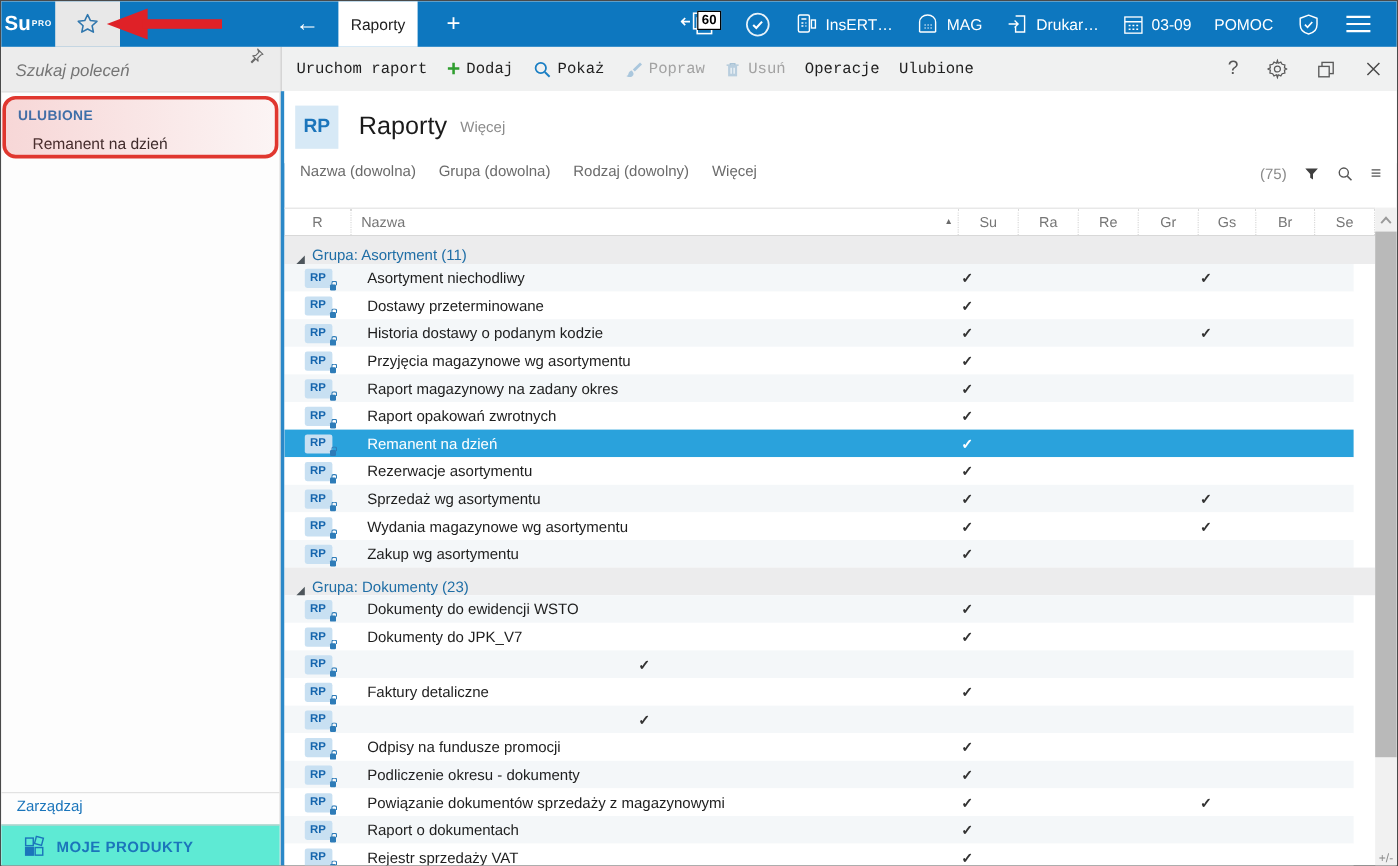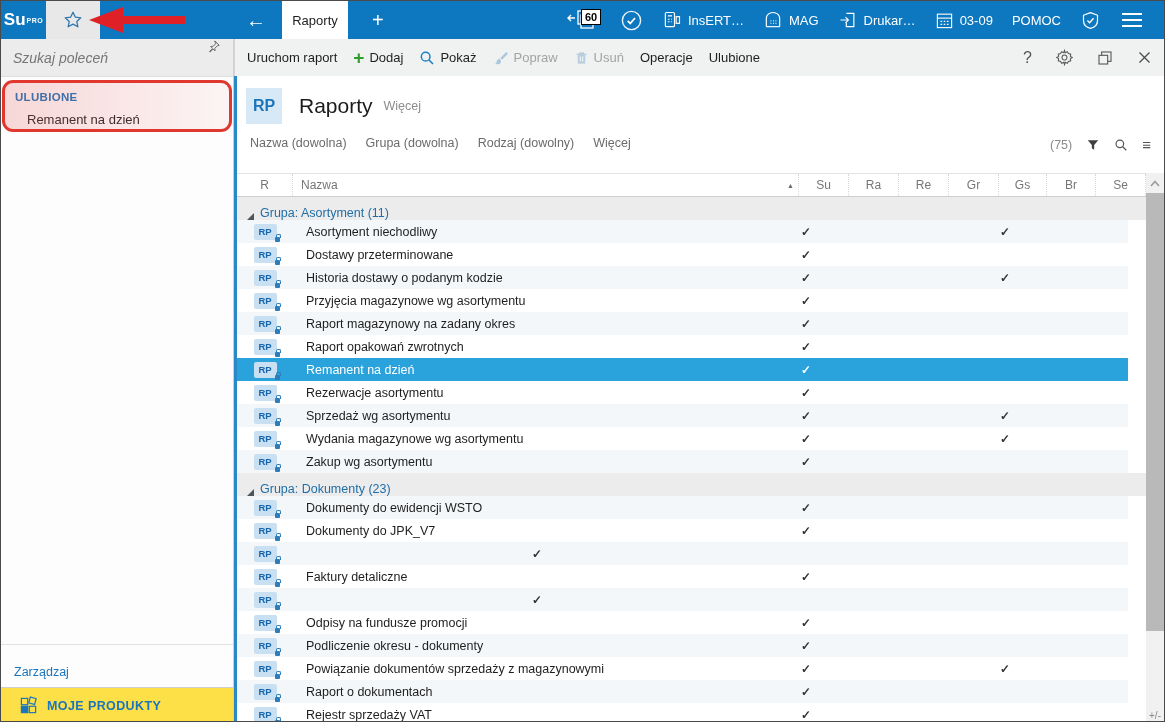--- a/index.html
+++ b/index.html
@@ -38,7 +38,7 @@
   .main { flex:1; display:flex; flex-direction:column; background:#fff; min-width:0; }
   
   .toolbar { height:37px; background:#f0f1f1; display:flex; align-items:center; gap:16px; padding:0 12px; font-size:13px; color:#1f1f1f; border-left:1px solid #d5d5d5; }
-  .tool { display:flex; align-items:center; gap:5px; }
+  .tool { display:flex; align-items:center; gap:5px;font-family:Liberation Mono, monospace; }
   .tool.disabled { color:#a3a3a3; }
   .tool .plus-ic { color:#2f9e2f; font-weight:bold; font-size:19px; line-height:14px; }
   .toolbar-right { margin-left:auto; display:flex; align-items:center; gap:24px; color:#555; }

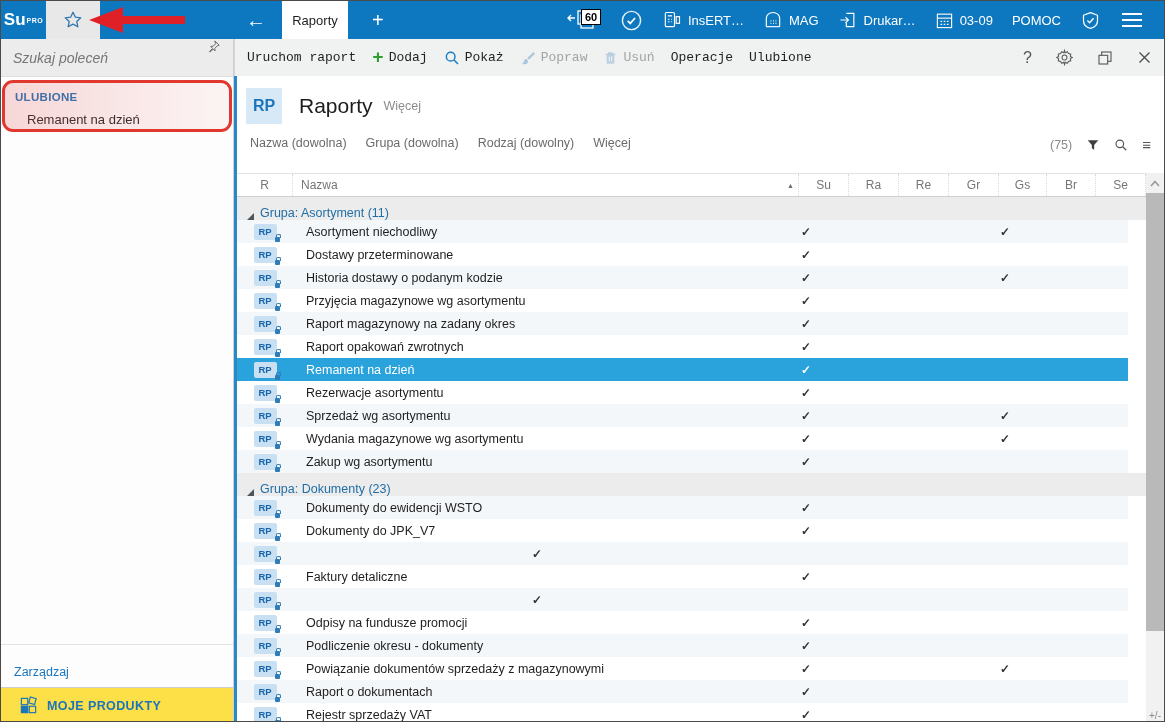--- a/index.html
+++ b/index.html
@@ -32,7 +32,7 @@
   .search-row input { flex:1; border:none; background:transparent; outline:none; font-style:italic; font-size:14px; color:#8f8f8f; font-family:"Liberation Sans",sans-serif; }
   .fav-header { margin:14px 0 0 14px; color:#1b75bb; font-weight:bold; font-size:11.5px; letter-spacing:.3px; }
   .fav-item { margin:9px 0 0 26px; color:#262626; font-size:13px; }
-  .manage-row { margin-top:auto; border-top:1px solid #e2e2e2; padding:20px 0 8px 13px; color:#1b75bb; font-size:12.5px; }
+  .manage-row { margin-top:auto; border-top:1px solid #e2e2e2; padding:4px 0 8px 13px; color:#1b75bb; font-size:12.5px; }
   .products-row { height:36px; background:#fde047; border-top:1px solid #cdcdcd; display:flex; align-items:center; gap:9px; padding-left:18px; color:#1b75bb; font-weight:bold; font-size:12.5px; letter-spacing:.4px; }
 
   .main { flex:1; display:flex; flex-direction:column; background:#fff; min-width:0; }

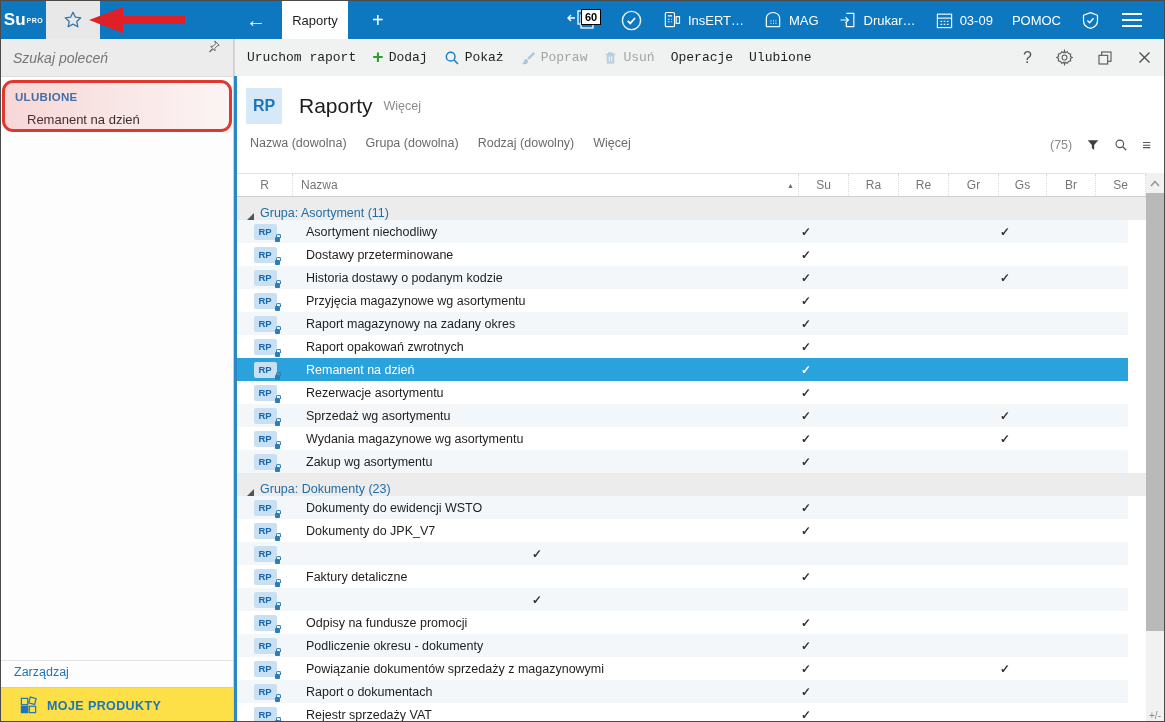--- a/index.html
+++ b/index.html
@@ -33,7 +33,7 @@
   .fav-header { margin:14px 0 0 14px; color:#1b75bb; font-weight:bold; font-size:11.5px; letter-spacing:.3px; }
   .fav-item { margin:9px 0 0 26px; color:#262626; font-size:13px; }
   .manage-row { margin-top:auto; border-top:1px solid #e2e2e2; padding:4px 0 8px 13px; color:#1b75bb; font-size:12.5px; }
-  .products-row { height:36px; background:#fde047; border-top:1px solid #cdcdcd; display:flex; align-items:center; gap:9px; padding-left:18px; color:#1b75bb; font-weight:bold; font-size:12.5px; letter-spacing:.4px; }
+  .products-row { height:36px; background:#5eead4; border-top:1px solid #cdcdcd; display:flex; align-items:center; gap:9px; padding-left:18px; color:#1b75bb; font-weight:bold; font-size:12.5px; letter-spacing:.4px; }
 
   .main { flex:1; display:flex; flex-direction:column; background:#fff; min-width:0; }
   

